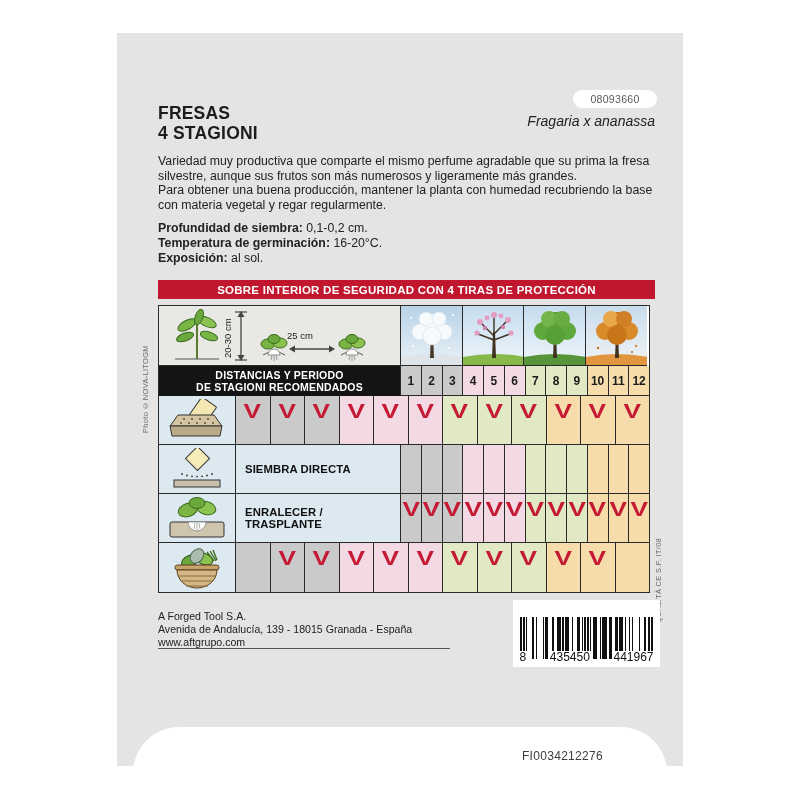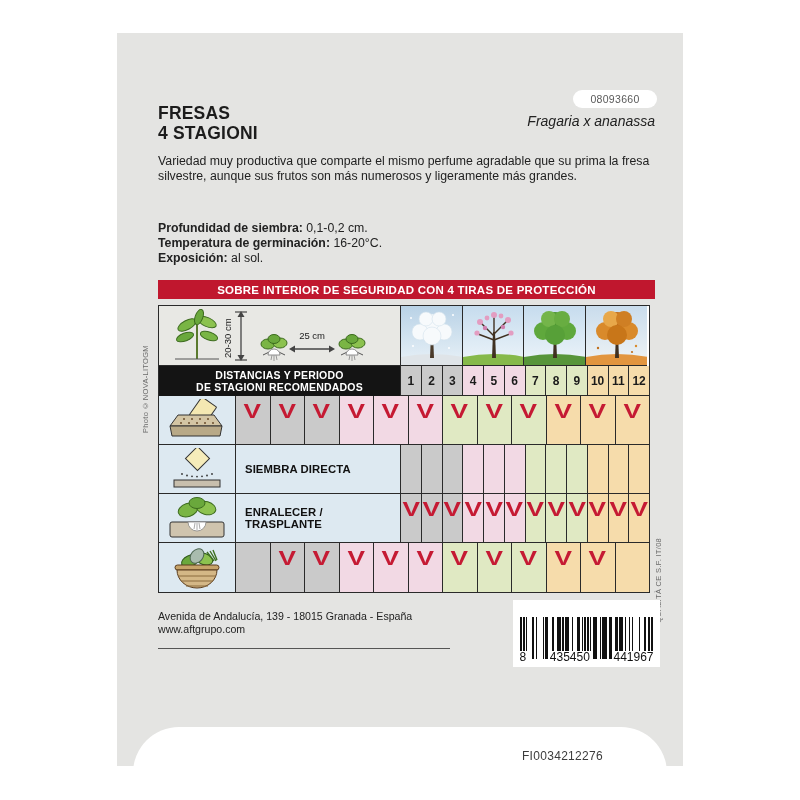--- a/index.html
+++ b/index.html
@@ -80,6 +80,7 @@
 
     <div class="desc">
       <div>Variedad muy productiva que comparte el mismo perfume agradable que su prima la fresa silvestre, aunque sus frutos son más numerosos y ligeramente más grandes.</div>
+      <div>Para obtener una buena producción, mantener la planta con humedad recubriendo la base con materia vegetal y regar regularmente.</div>
     </div>
 
     <div class="specs">

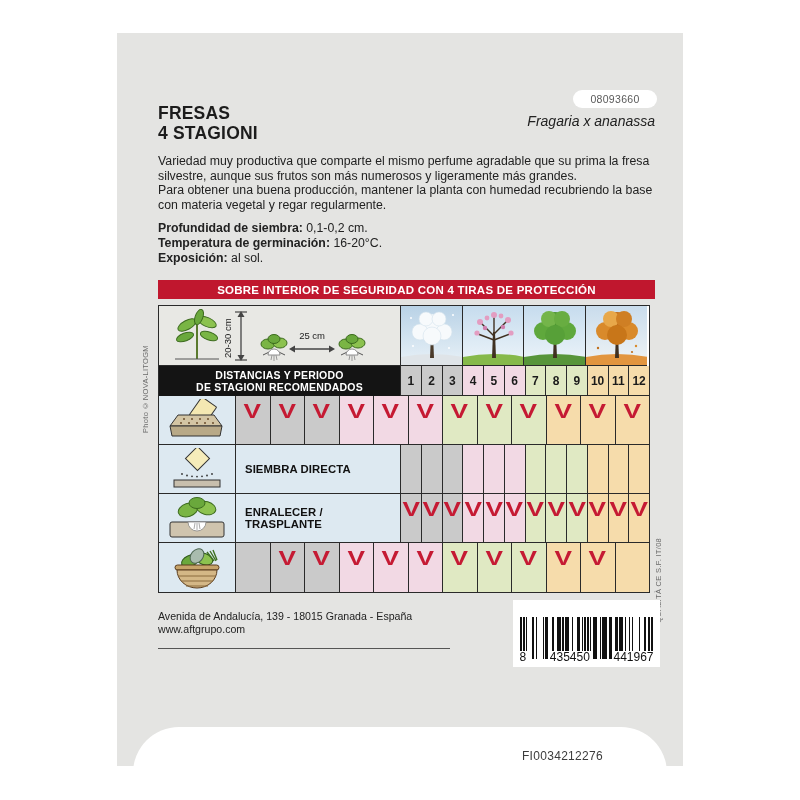--- a/index.html
+++ b/index.html
@@ -44,7 +44,7 @@
   
   .dist-label{position:absolute;font-size:9.5px;color:#222;}
   #lbl-2030{left:63px;top:8px;writing-mode:vertical-rl;transform:rotate(180deg);height:44px;}
-  #lbl-25{left:120px;top:24px;width:46px;text-align:right;}
+  #lbl-25{left:128px;top:24px;width:46px;text-align:left;}
   
   .footer-company{position:absolute;left:41px;top:577px;font-size:10.6px;color:#222;line-height:13px;}
   .footer-sep{position:absolute;left:41px;top:615px;width:292px;border-top:1px solid #555;}

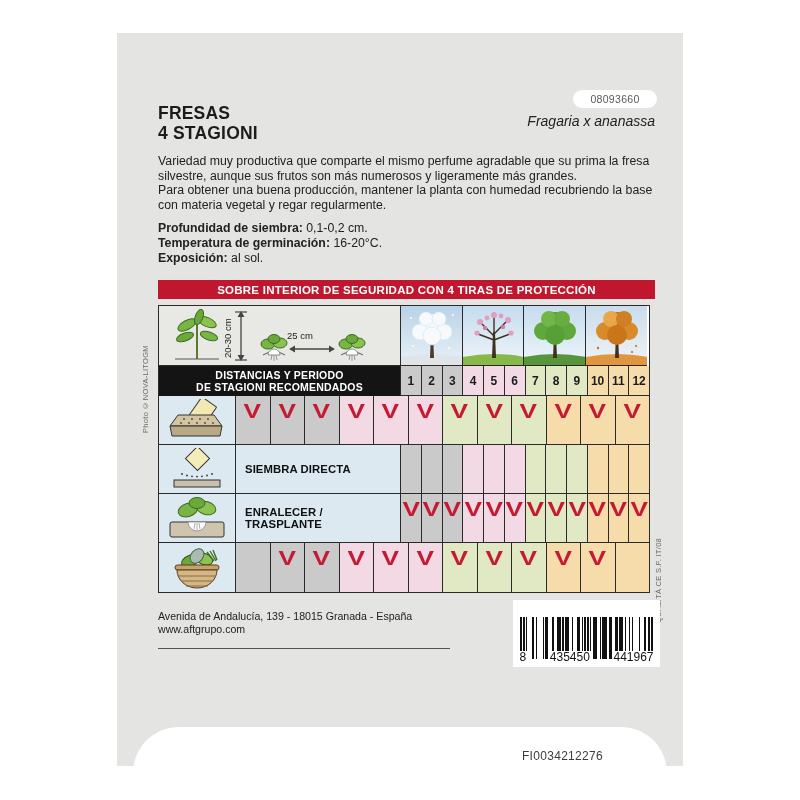--- a/index.html
+++ b/index.html
@@ -475,6 +475,7 @@
     </div>
 
     <div class="footer-company">
+      <div>A Forged Tool S.A.</div>
       <div>Avenida de Andalucía, 139 - 18015 Granada - España</div>
       <div>www.aftgrupo.com</div>
     </div>

